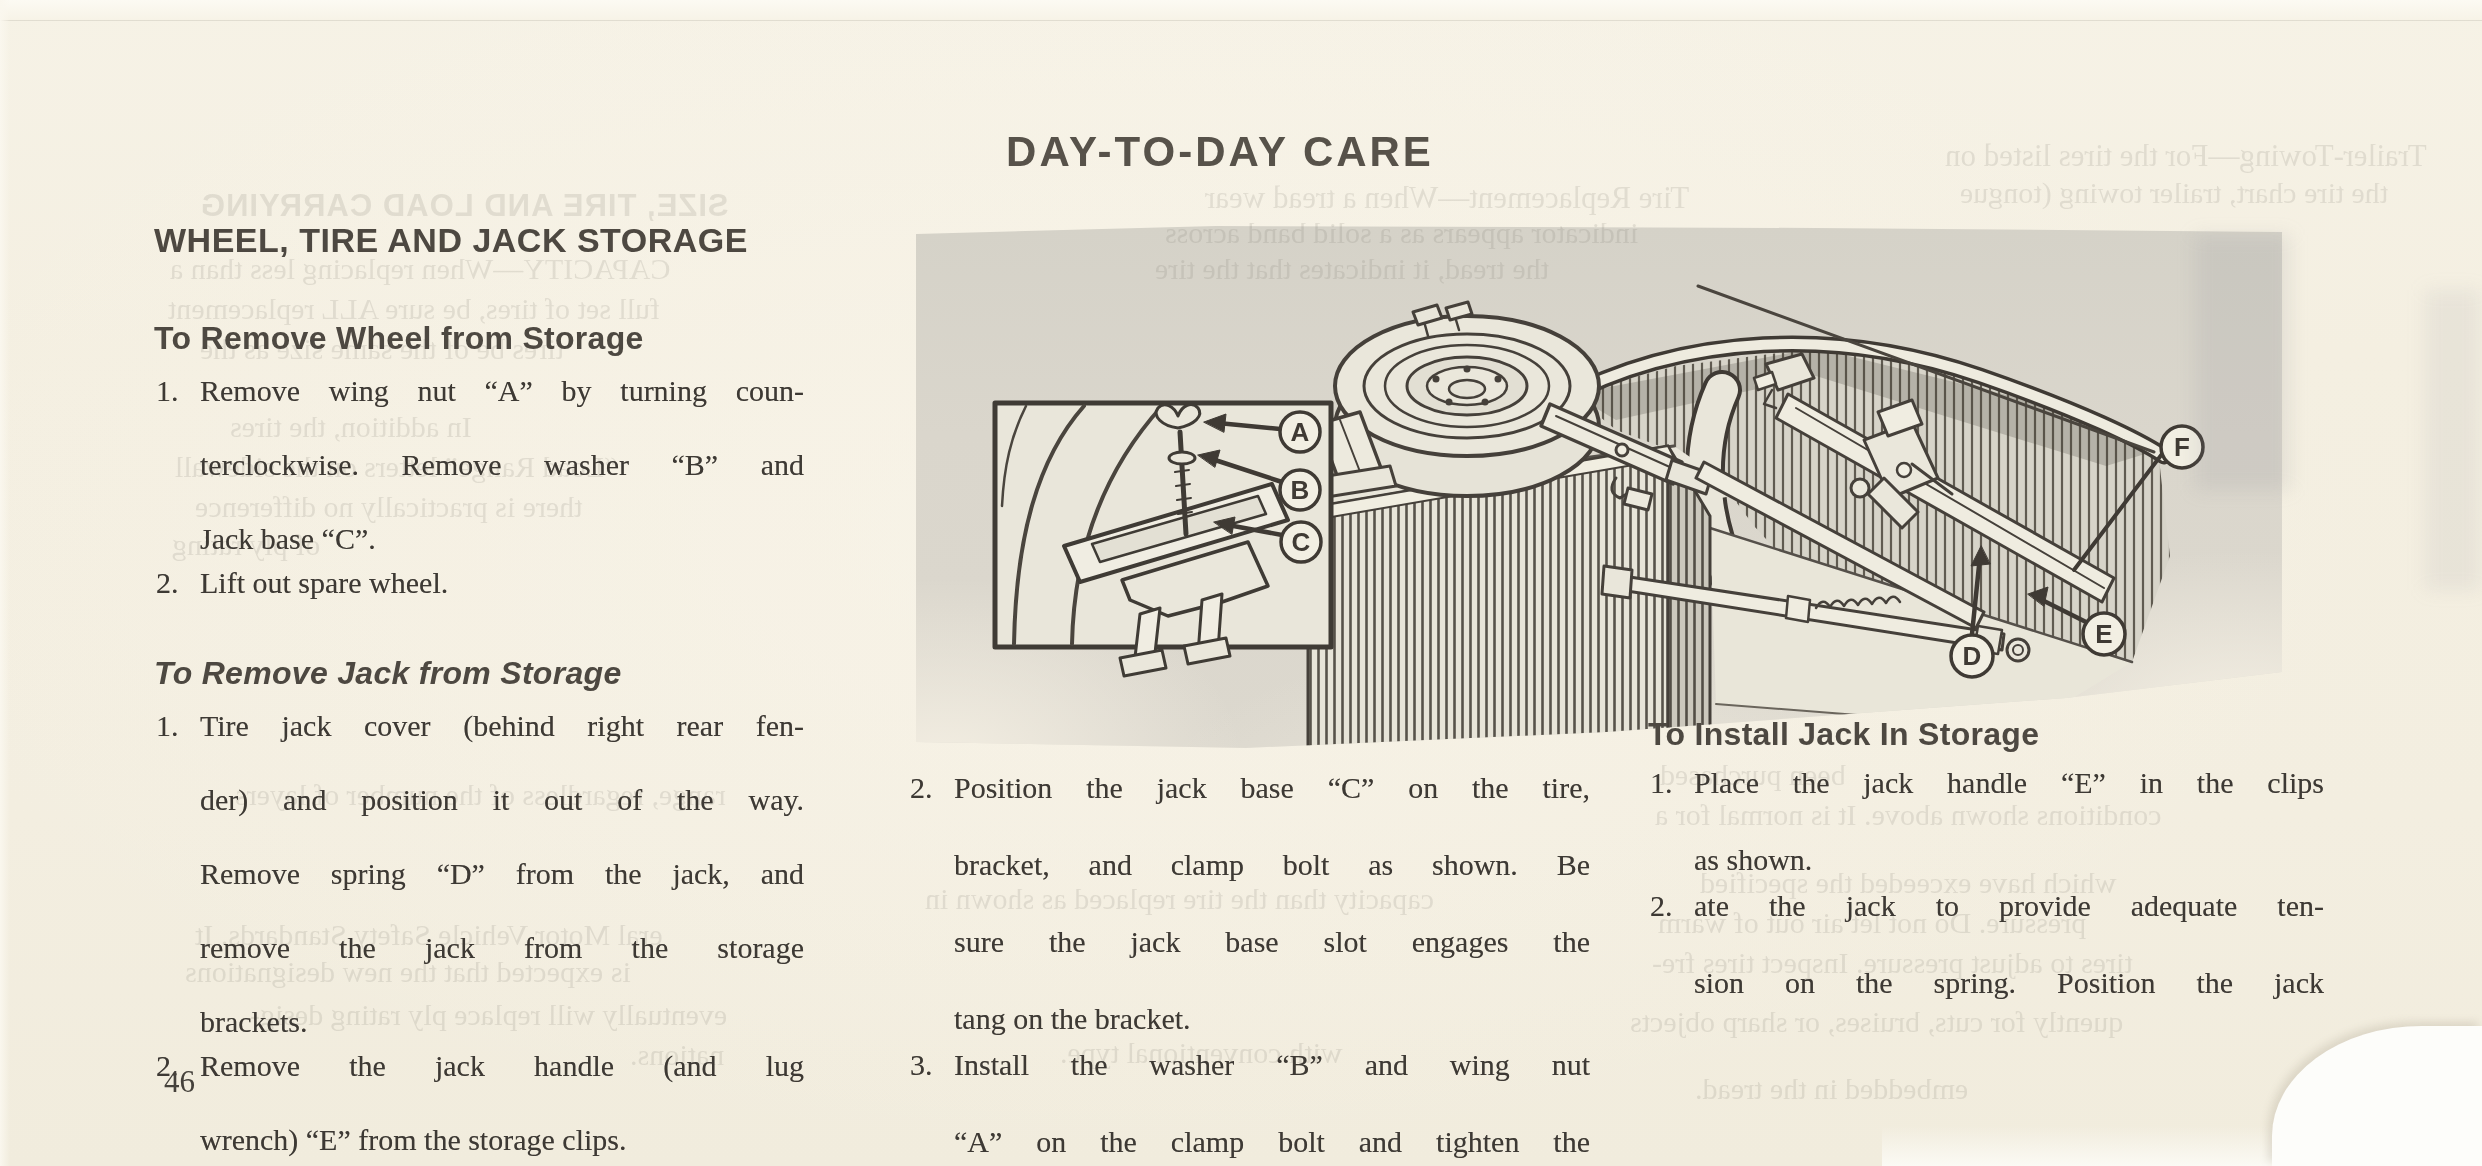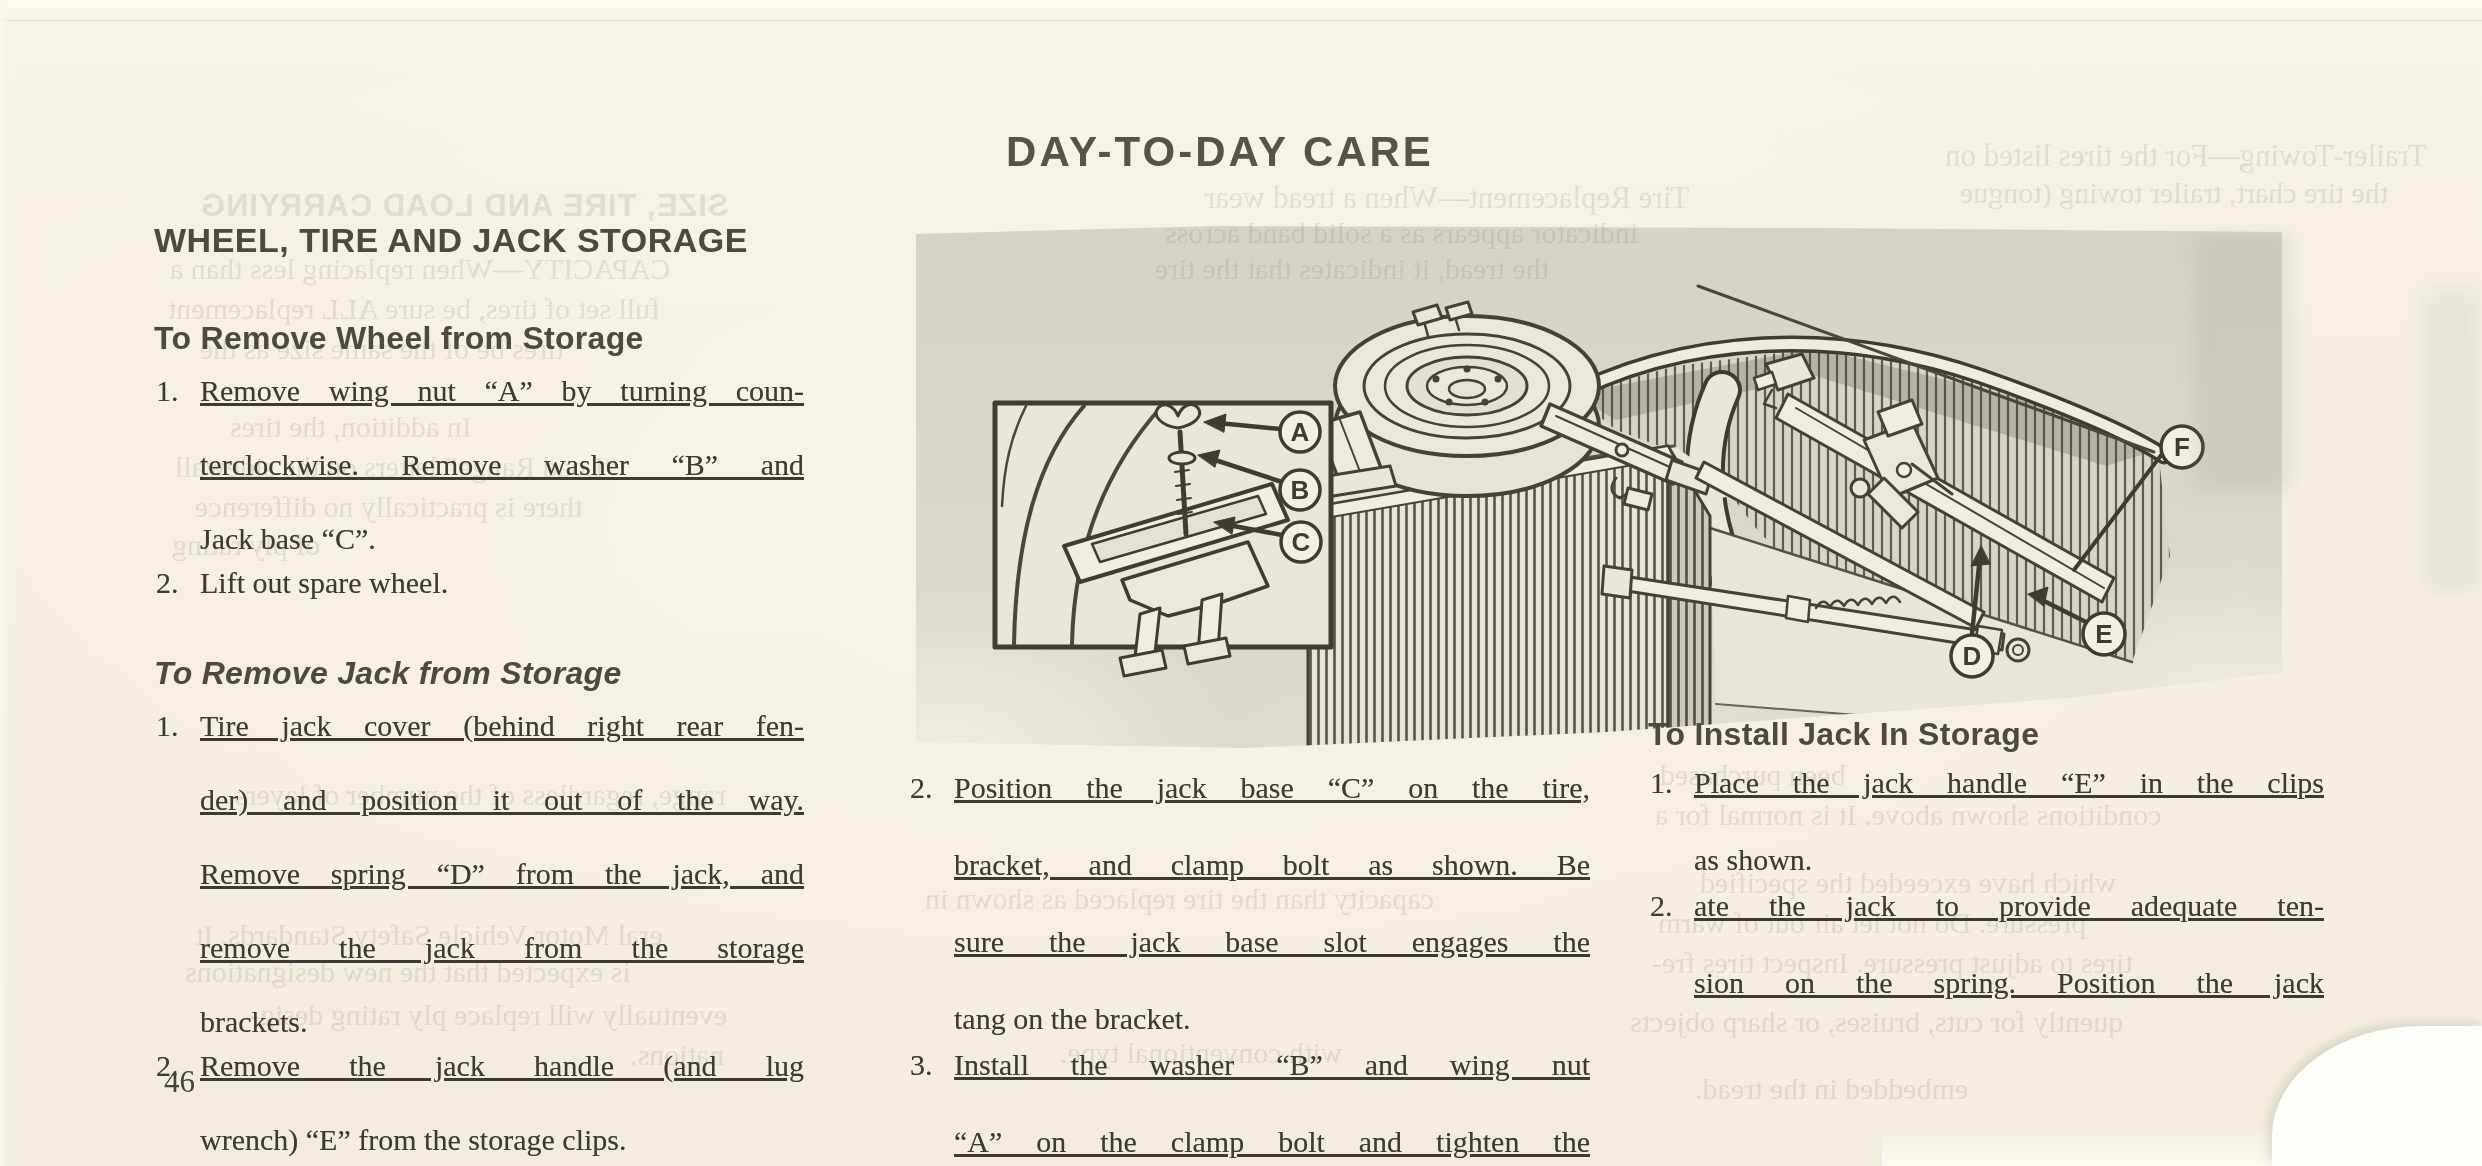--- a/index.html
+++ b/index.html
@@ -51,7 +51,7 @@
   .col-center .list-item,.col-right .list-item{line-height:38.5px;}
   .list-item .num{position:absolute;left:2px;top:0;}
   .tl{width:100%;}
-  .tl.just{text-align:justify;text-decoration:underline;}
+  .tl.just{text-align:justify;}
   .tl.just::after{content:"";display:inline-block;width:100%;height:0;}
   .page-num{position:absolute;left:164px;top:1064px;font-size:31px;color:#45413b;z-index:3;}
 

